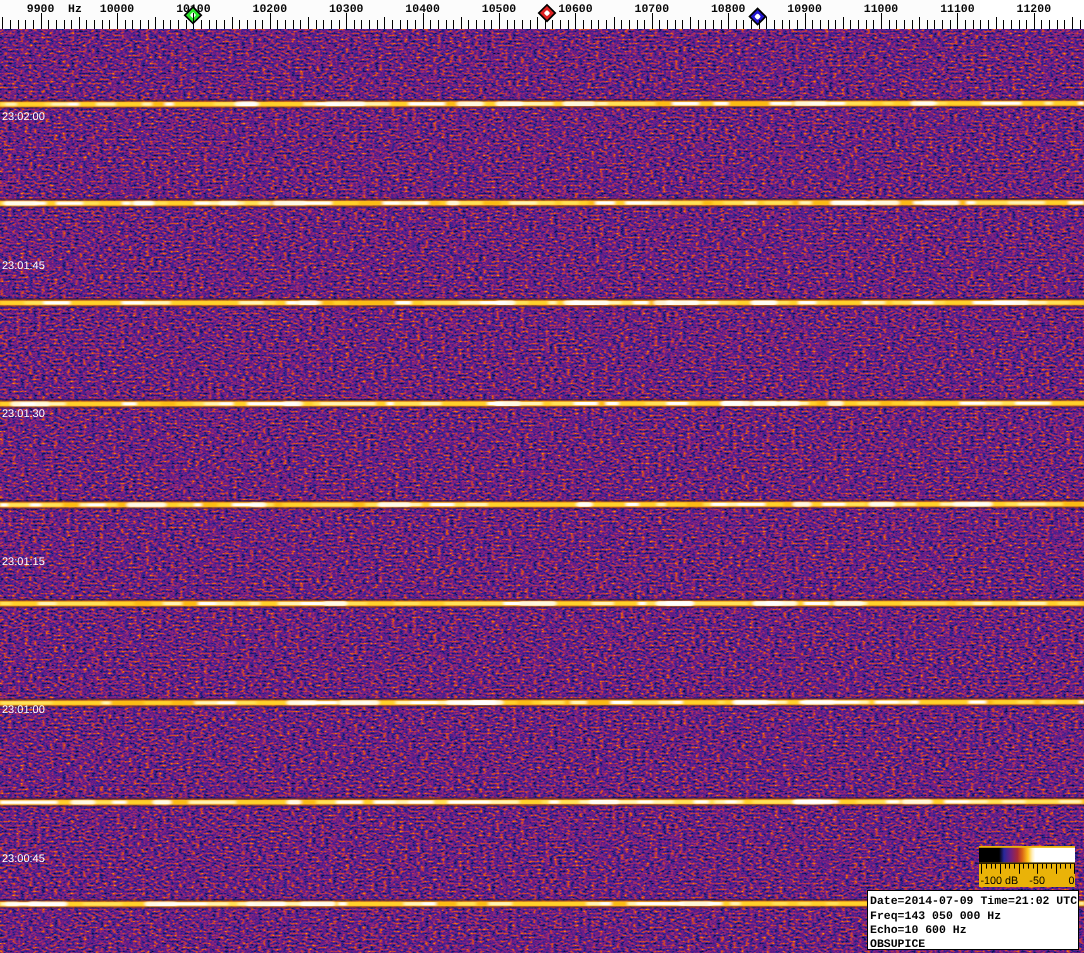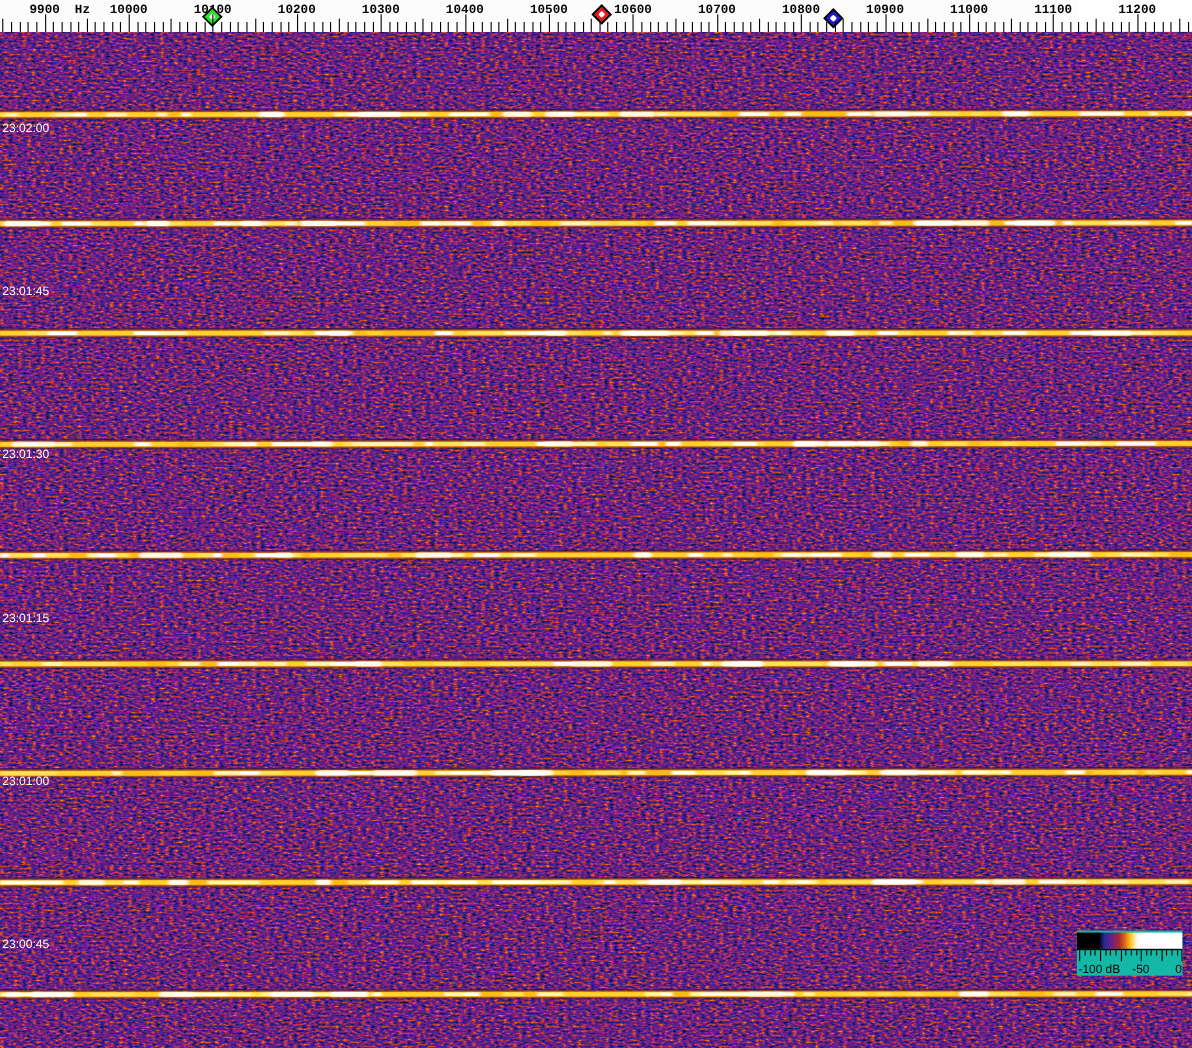--- a/index.html
+++ b/index.html
@@ -6,7 +6,7 @@
 .rl{font-family:"Liberation Mono",monospace;font-size:11.5px;font-weight:bold;fill:rgba(0,0,0,0.99)}
 #spec{position:absolute;left:0;top:29px;width:1084px;height:924px;background:#63207c}
 .tl{font-family:"Liberation Sans",sans-serif;font-size:11px;fill:#fff}
-#legend{position:absolute;left:979px;top:846px;width:96px;height:41px;background:#14b8a6}
+#legend{position:absolute;left:979px;top:846px;width:96px;height:41px;background:#eab308}
 #infobox{position:absolute;left:867px;top:890px;width:210px;height:58px;background:#fff;border:1px solid #000}
 </style></head><body>
 <div id="wrap">

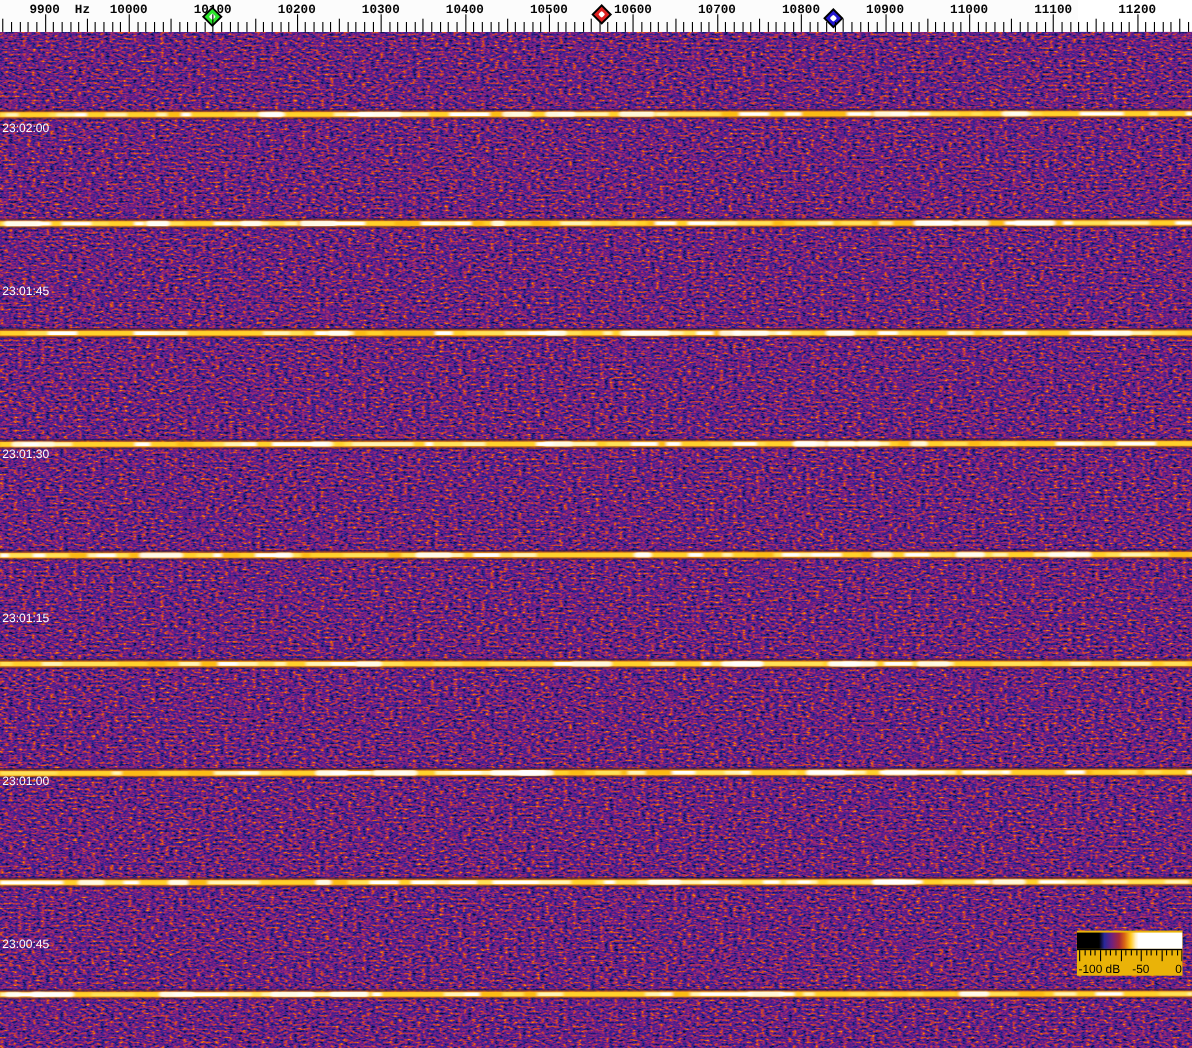--- a/index.html
+++ b/index.html
@@ -1608,5 +1608,15 @@
    </g>
   </svg>
  </div>
+ <div id="infobox">
+  <svg width="210" height="58" text-rendering="geometricPrecision">
+   <g opacity="0.99" font-family="Liberation Mono,monospace" font-weight="bold" font-size="11.5" fill="#000">
+    <text x="2" y="13.0">Date=2014-07-09 Time=21:02 UTC</text>
+    <text x="2" y="27.6">Freq=143 050 000 Hz</text>
+    <text x="2" y="42.2">Echo=10 600 Hz</text>
+    <text x="2" y="56.0">OBSUPICE</text>
+   </g>
+  </svg>
+ </div>
 </div>
 </body></html>

